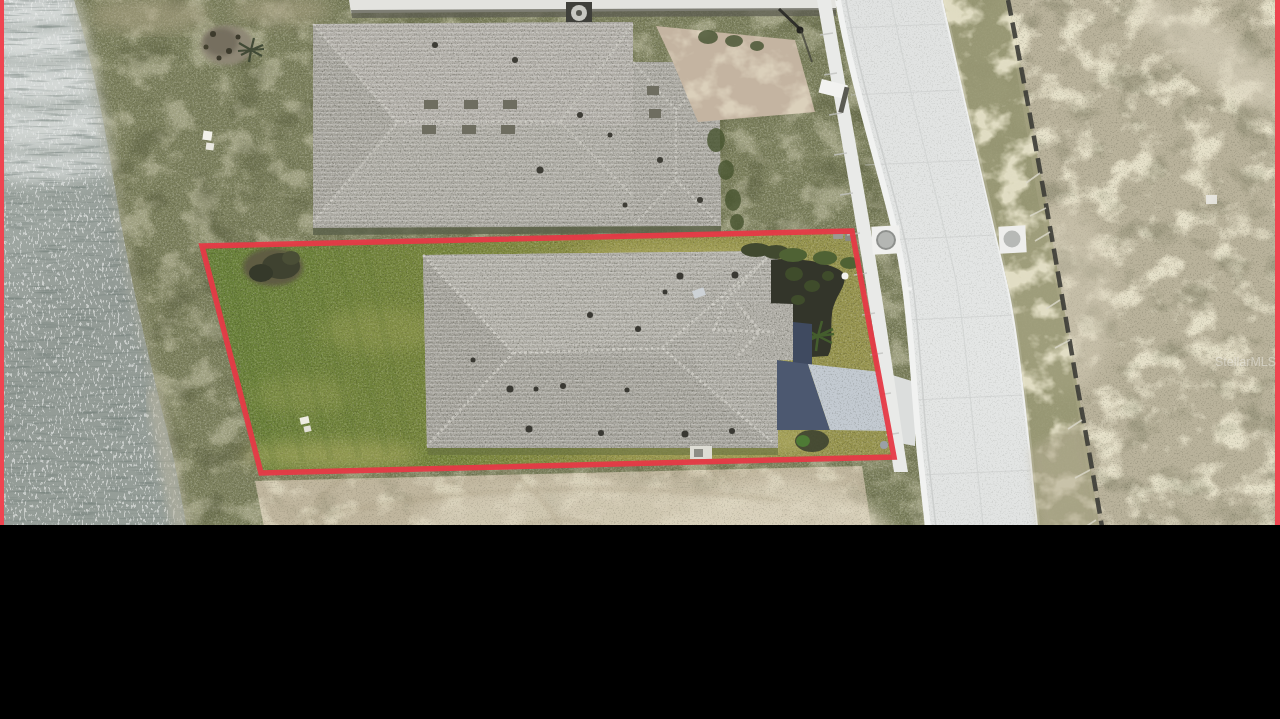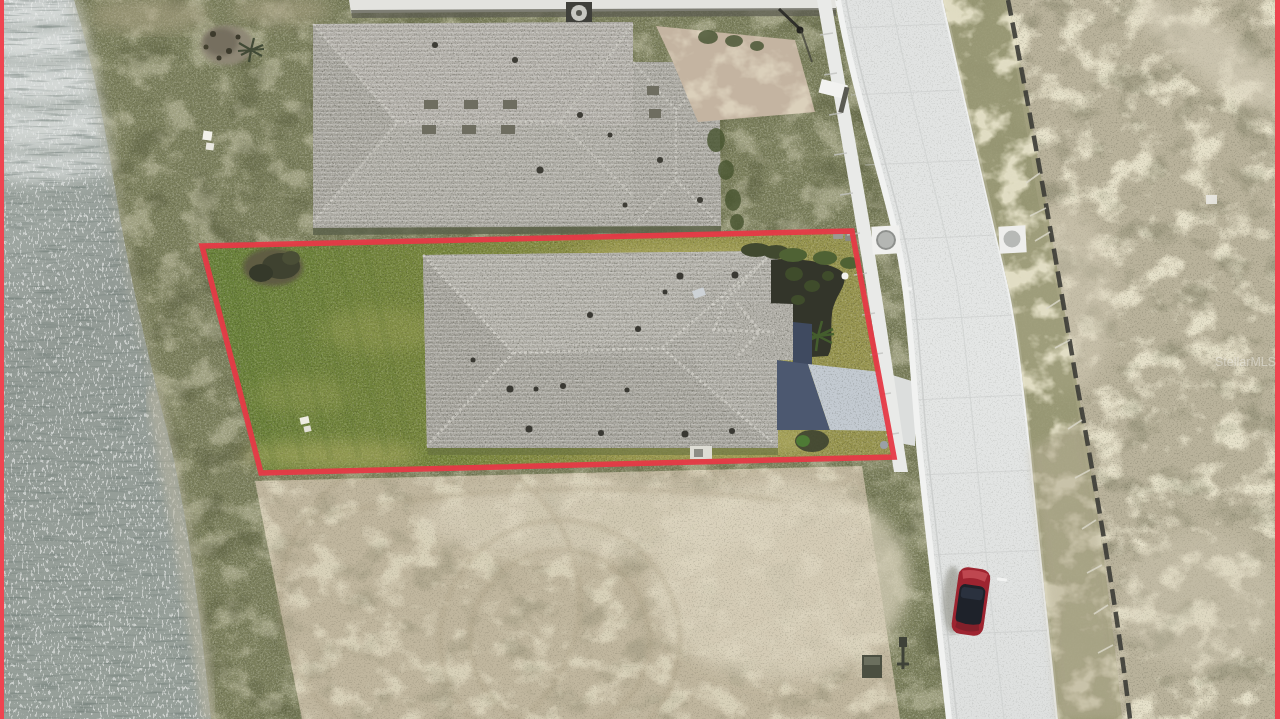--- a/index.html
+++ b/index.html
@@ -3,7 +3,7 @@
 <meta charset="utf-8">
 <style>
   html,body{margin:0;padding:0;background:#000;}
-  #scene{width:1280px;height:719px;position:relative;overflow:hidden;font-family:"Liberation Sans", sans-serif;}
+  #scene{width:1280px;height:525px;position:relative;overflow:hidden;font-family:"Liberation Sans", sans-serif;}
   #scene svg{filter:blur(0.4px);}
 </style>
 </head>

